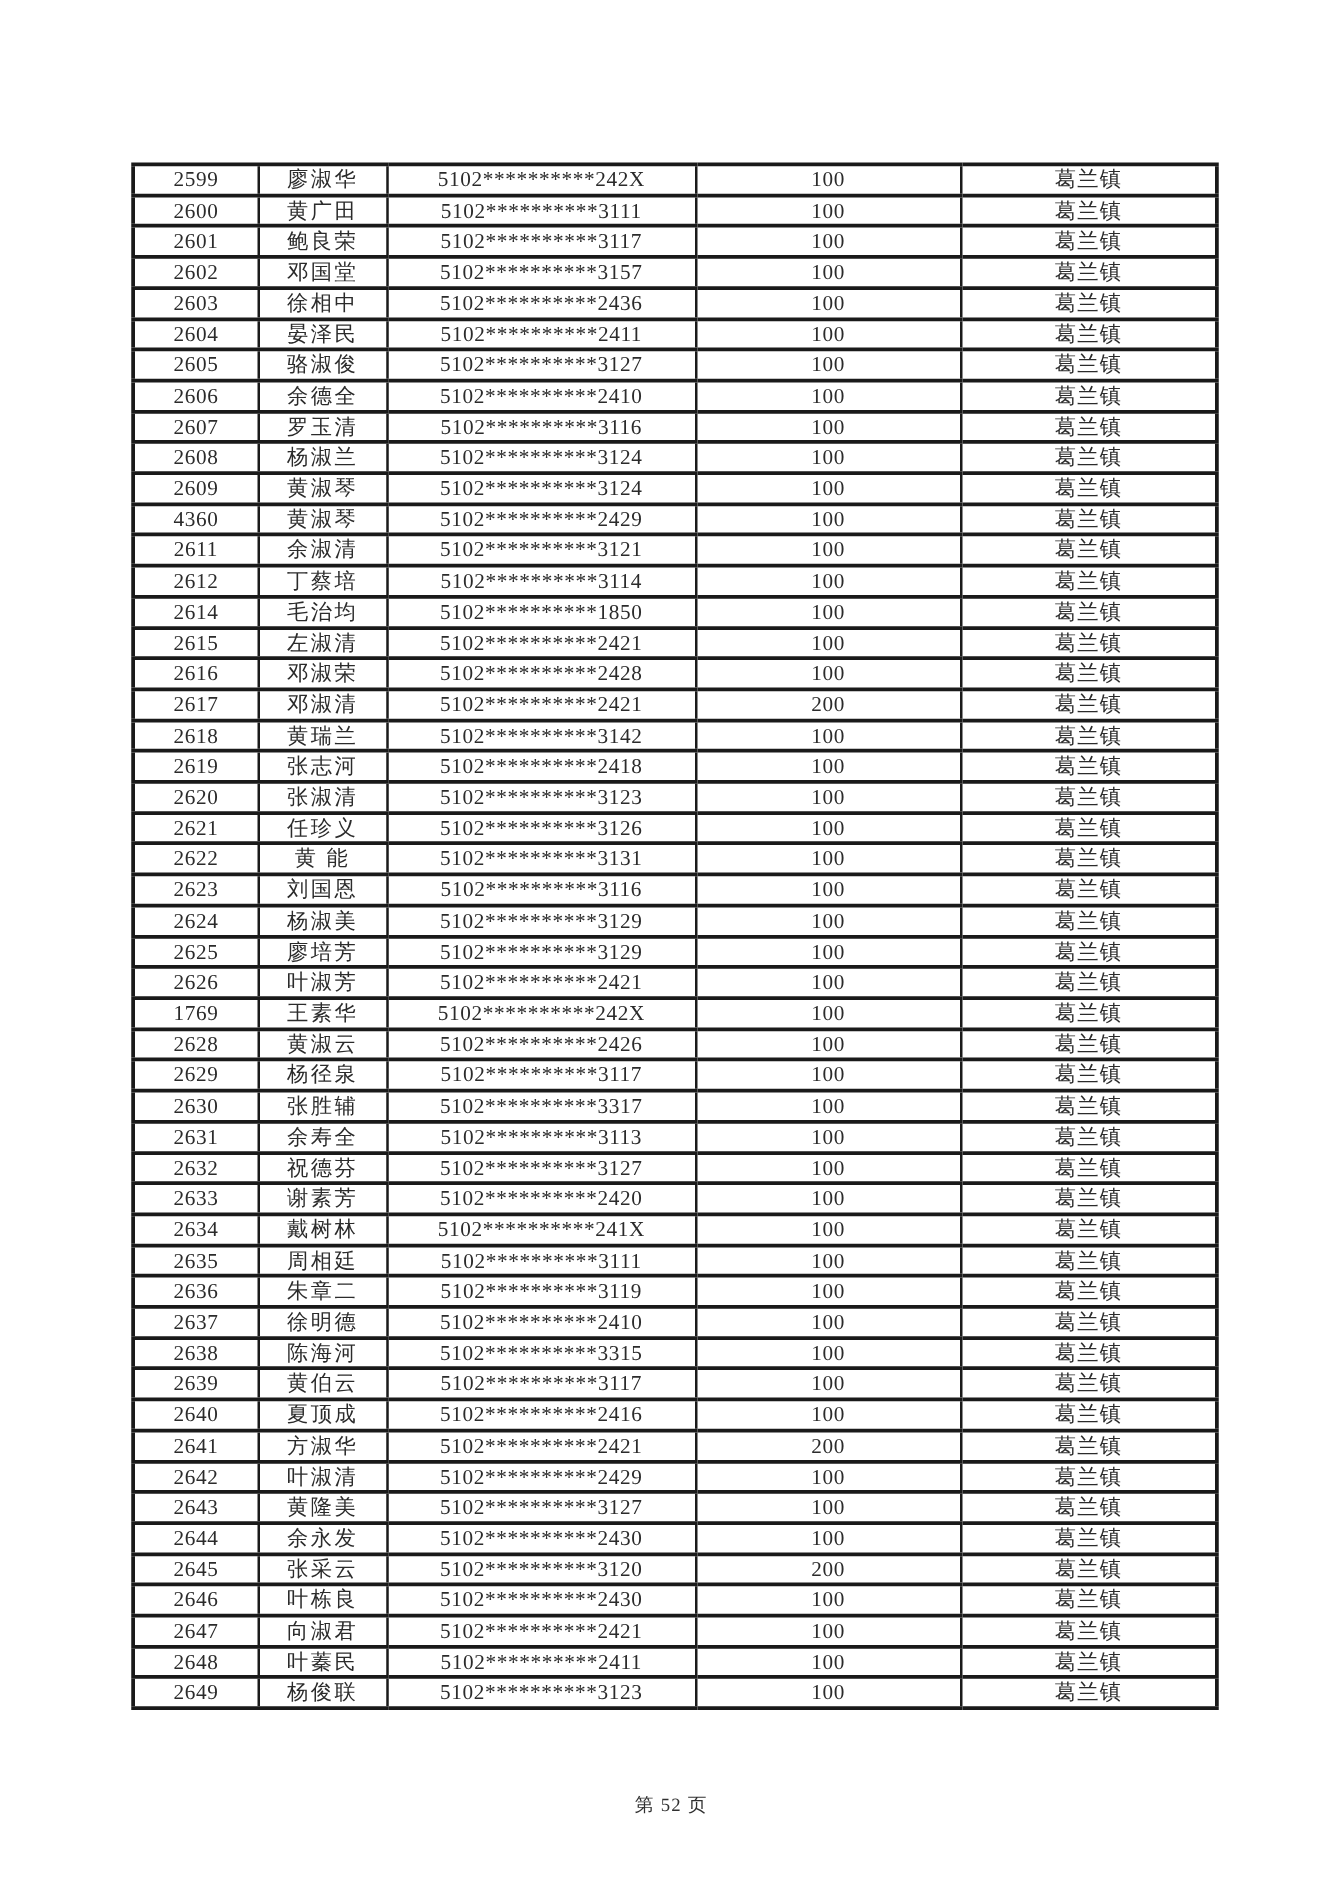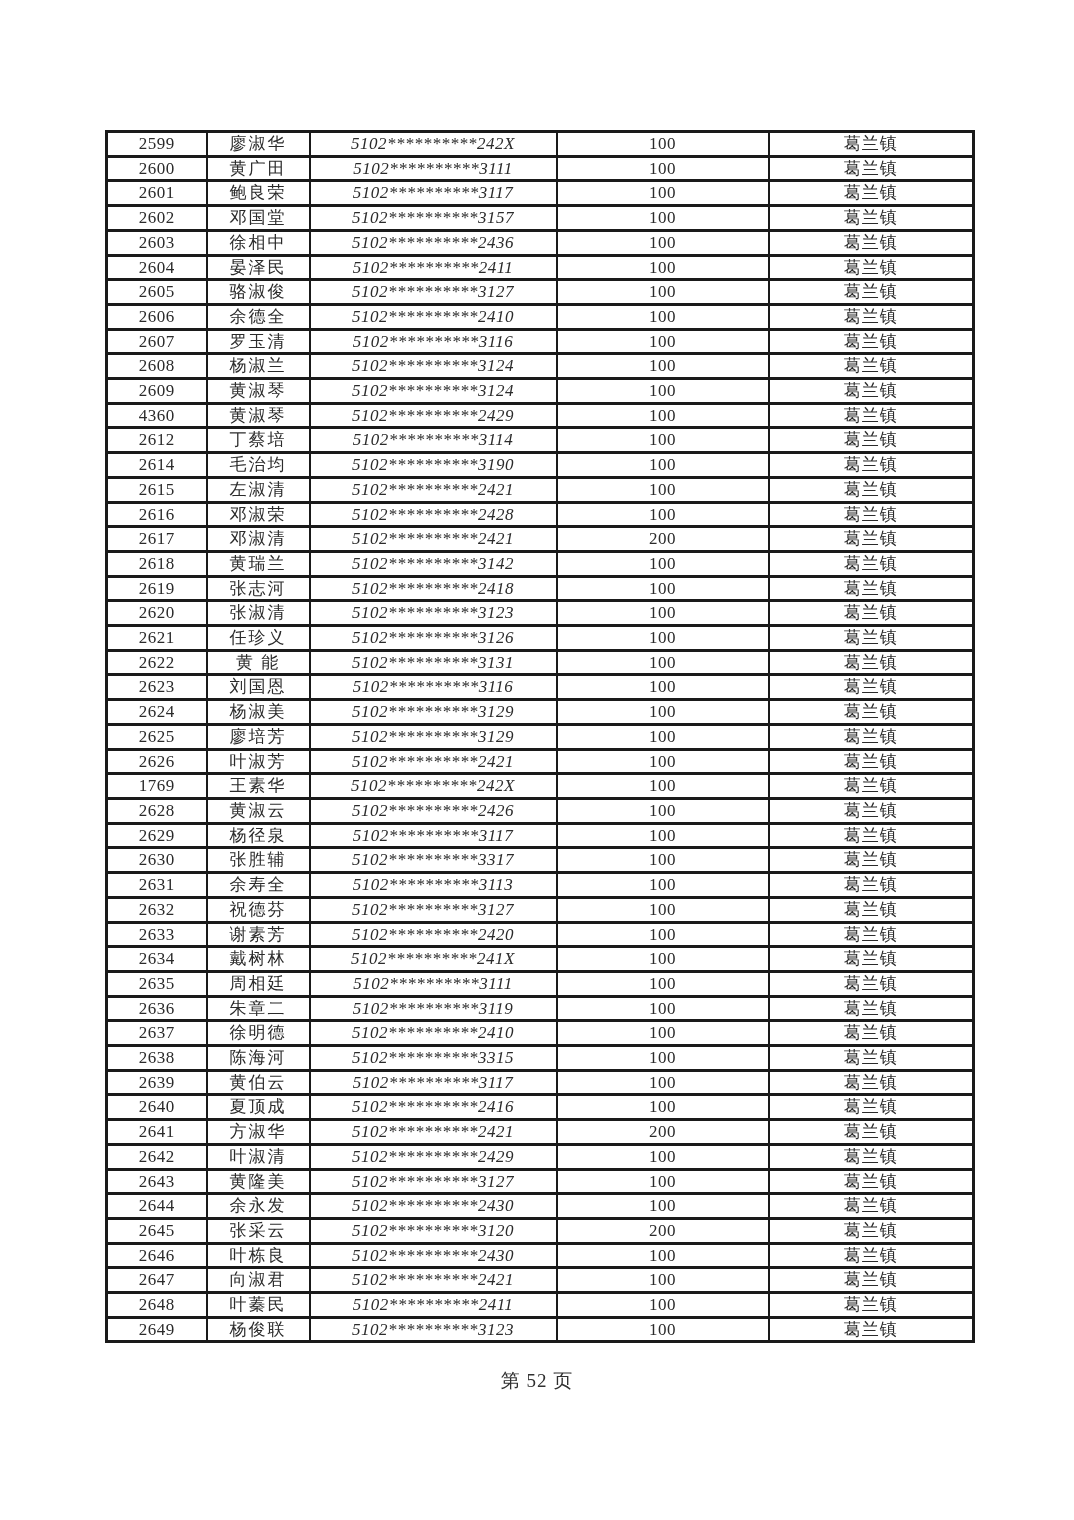--- a/index.html
+++ b/index.html
@@ -42,7 +42,7 @@
   }
   td.col-0 { font-size: 18px; letter-spacing: 0.5px; }
   td.col-1 { letter-spacing: 2px; font-size: 17px; }
-  td.col-2 { font-size: 18px; letter-spacing: 0.5px; font-style: italic; }
+  td.col-2 { font-size: 18px; letter-spacing: 0.5px; }
   td.col-3 { font-size: 18px; letter-spacing: 0.5px; }
   td.col-4 { letter-spacing: 1px; font-size: 17px; }
   .footer {

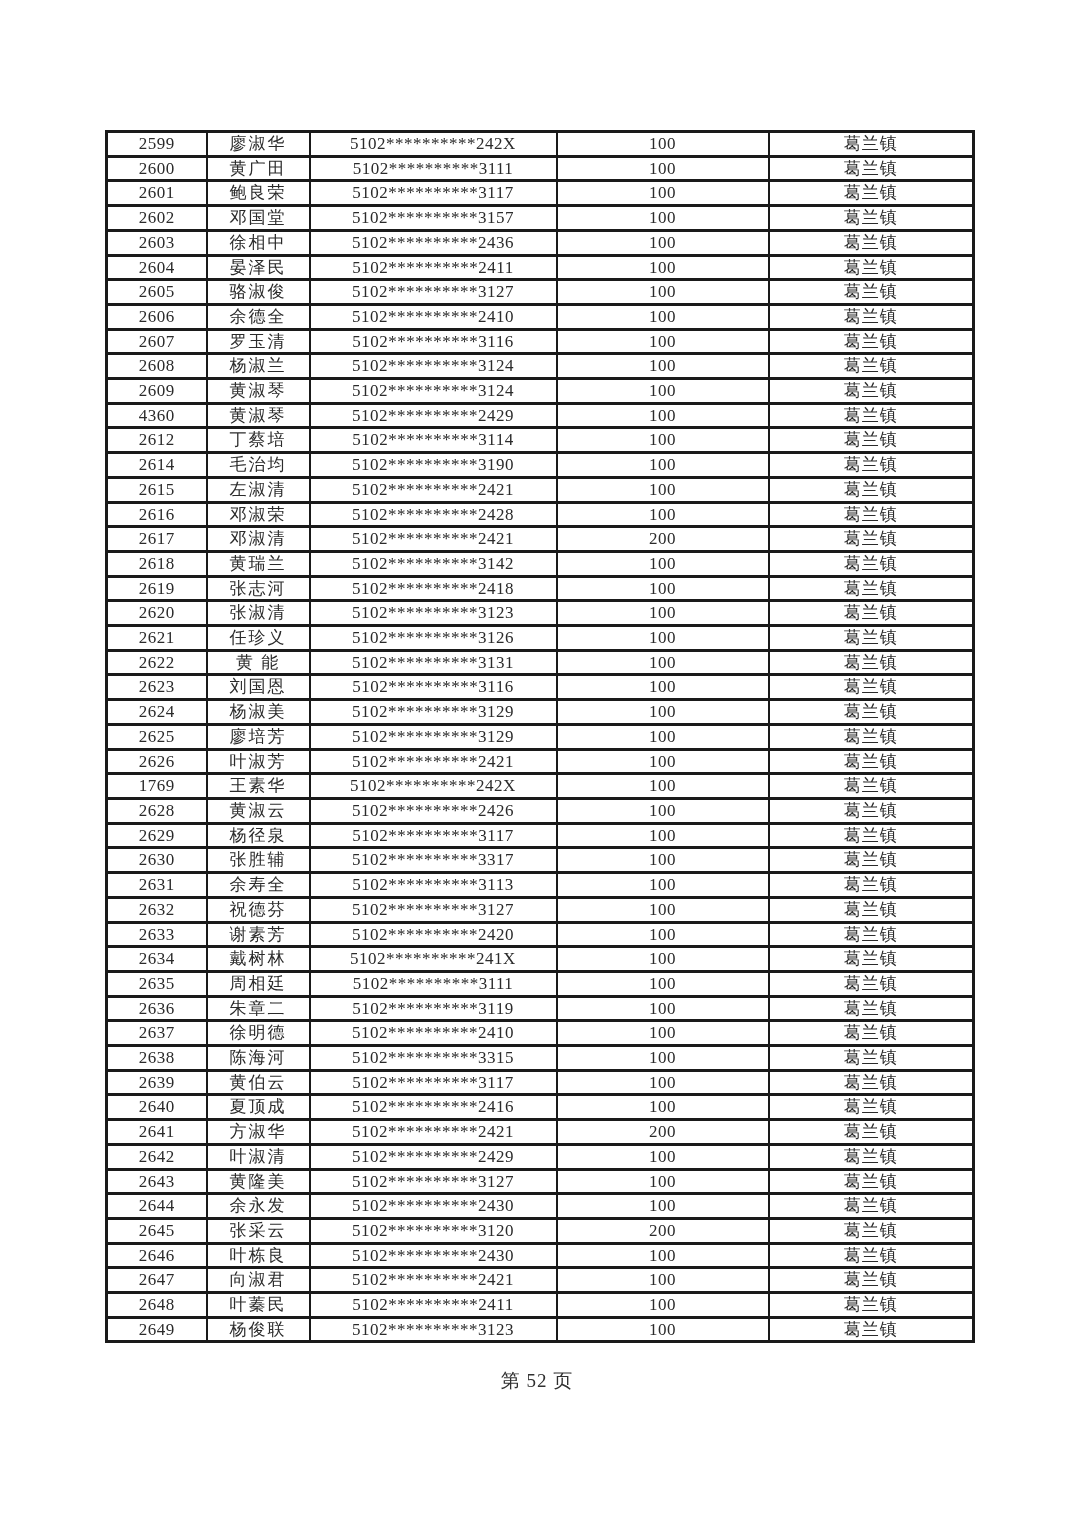--- a/index.html
+++ b/index.html
@@ -155,6 +155,13 @@
           <td class="col-4">葛兰镇</td>
         </tr>
         <tr>
+          <td class="col-0">2611</td>
+          <td class="col-1">余淑清</td>
+          <td class="col-2">5102**********3121</td>
+          <td class="col-3">100</td>
+          <td class="col-4">葛兰镇</td>
+        </tr>
+        <tr>
           <td class="col-0">2612</td>
           <td class="col-1">丁蔡培</td>
           <td class="col-2">5102**********3114</td>

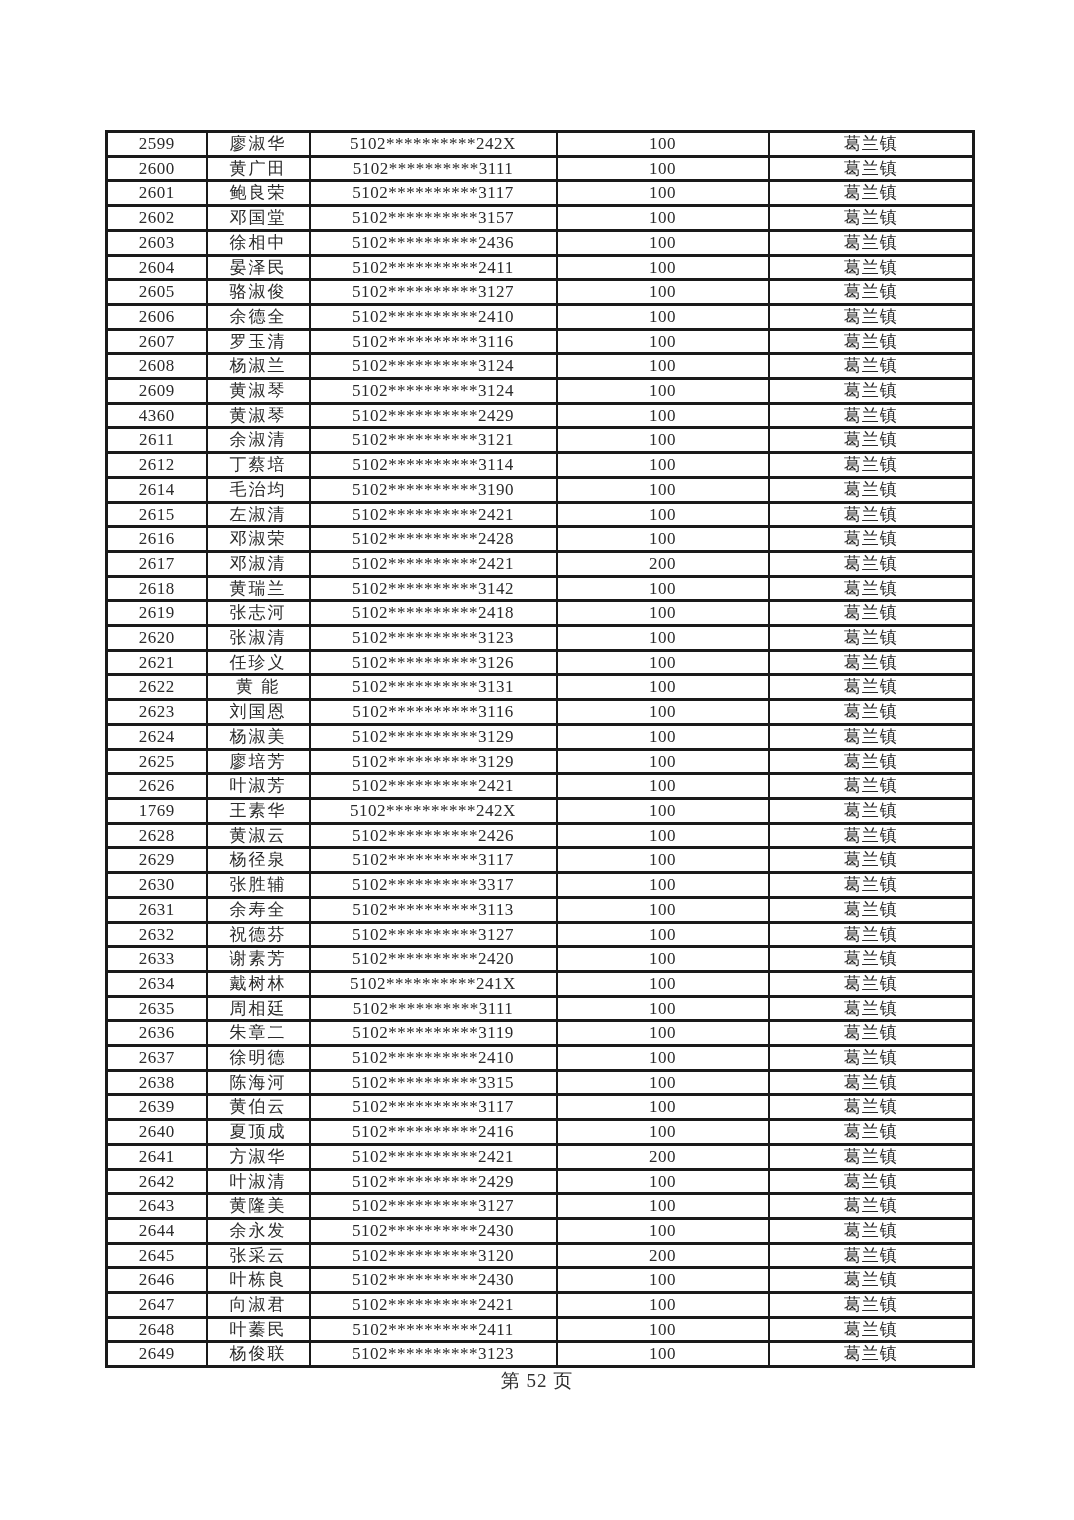--- a/index.html
+++ b/index.html
@@ -171,7 +171,7 @@
         <tr>
           <td class="col-0">2614</td>
           <td class="col-1">毛治均</td>
-          <td class="col-2">5102**********3190</td>
+          <td class="col-2">5102**********1850</td>
           <td class="col-3">100</td>
           <td class="col-4">葛兰镇</td>
         </tr>

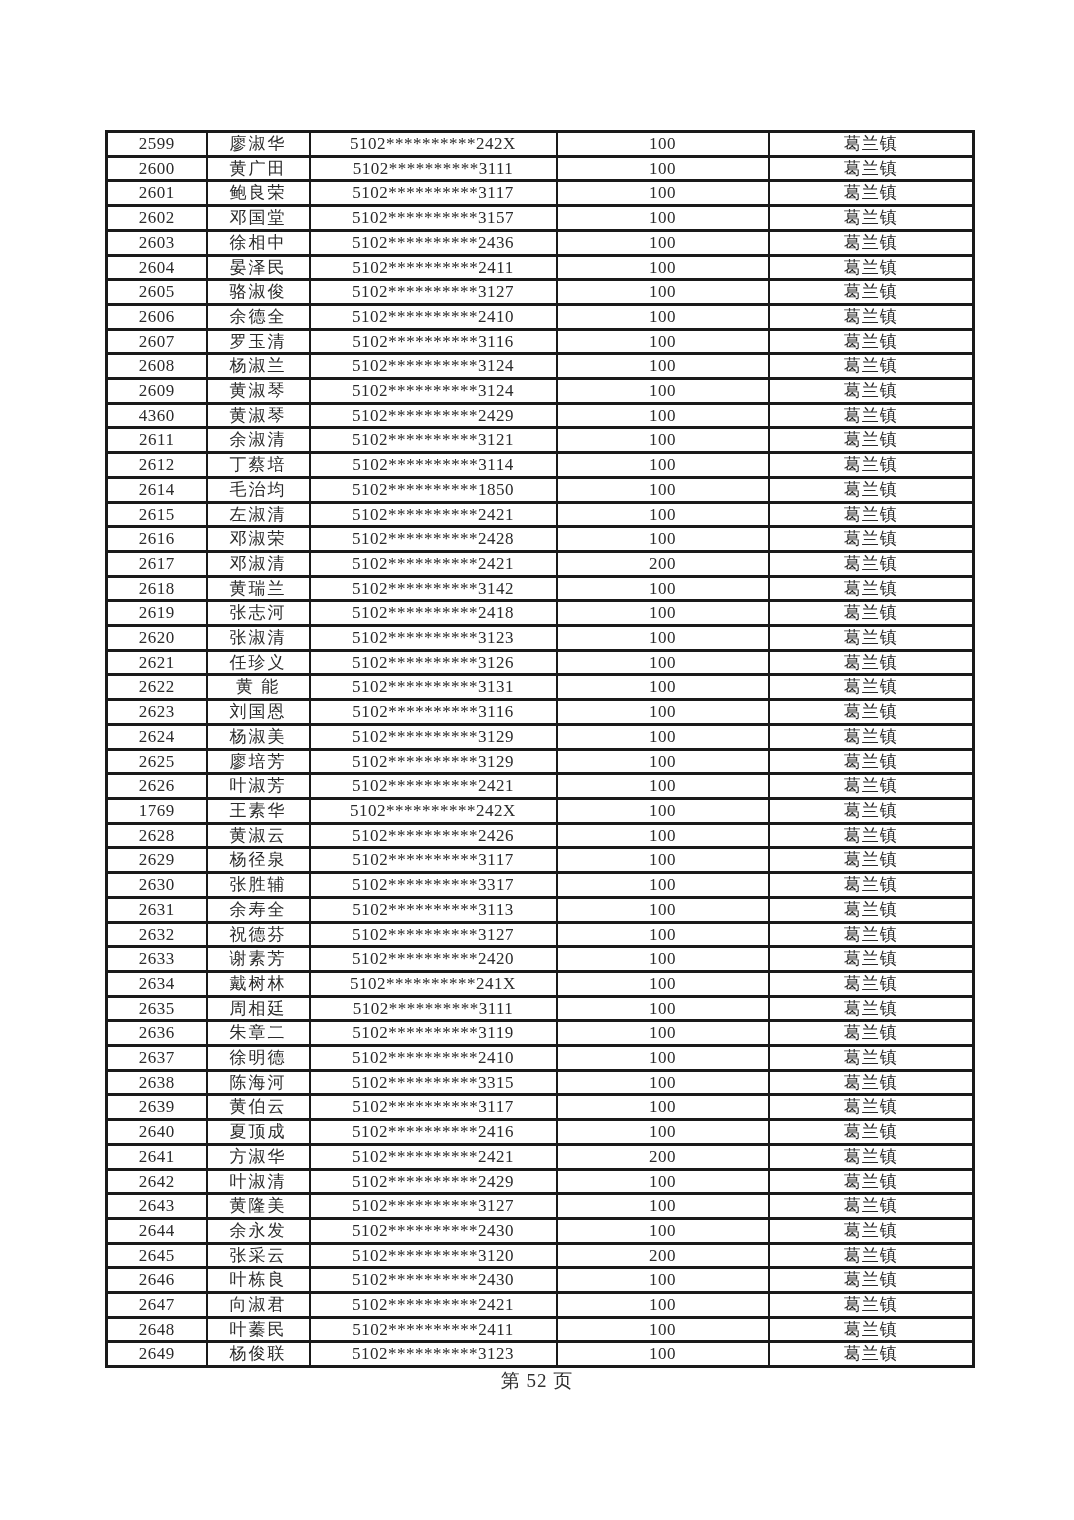--- a/index.html
+++ b/index.html
@@ -48,10 +48,10 @@
   .footer {
     position: absolute;
     left: 0;
-    top: 1368px;
+    top: 1435px;
     width: 100%;
     text-align: center;
-    font-size: 19px;
+    font-size: 15px;
     color: #303030;
     letter-spacing: 1px;
   }

